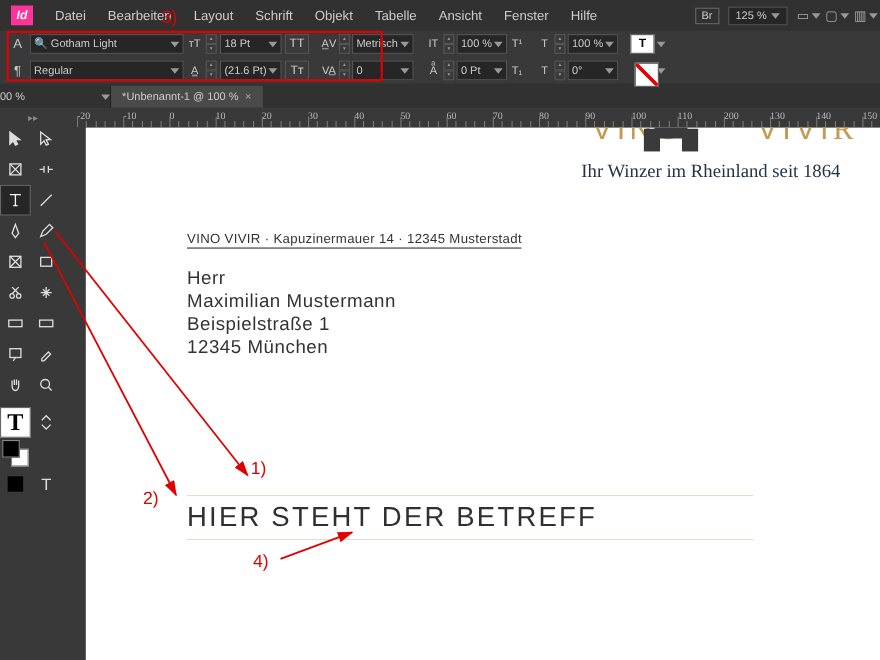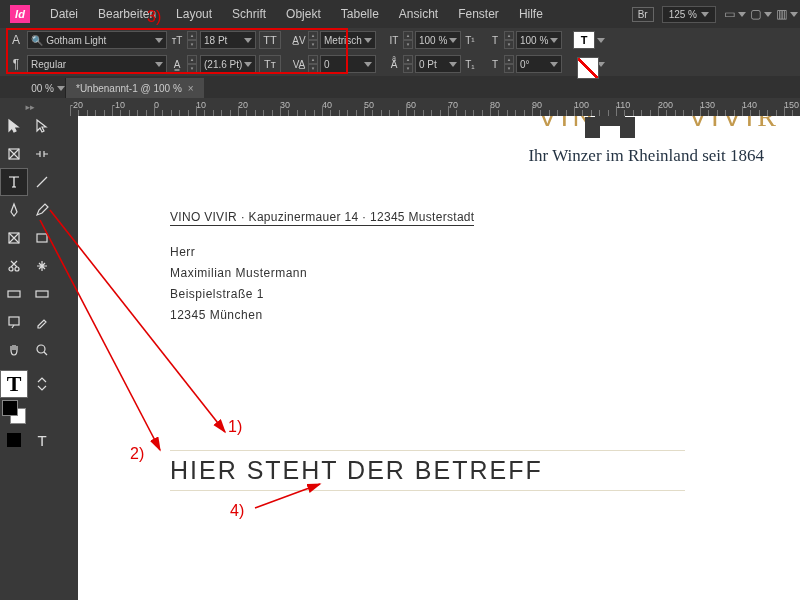--- a/index.html
+++ b/index.html
@@ -31,7 +31,7 @@
   .red-3 { position:absolute; left:147px; top:8px; color:#e00000; font-size:14px; z-index:55; }
   
   .tabbar { height:22px; background:#313131; display:flex; align-items:flex-end; font-size:10px; color:#ccc; }
-  .tabpre { width:66px; height:20px; display:flex; align-items:center; justify-content:flex-end; border-right:1px solid #222; }
+  .tabpre { width:101px; height:20px; display:flex; align-items:center; justify-content:space-between; border-right:1px solid #222; }
   .tab { height:20px; background:#4a4a4a; padding:0 10px; display:flex; align-items:center; gap:6px;justify-content:center; }
   .tab .x { color:#aaa; font-size:10px; }
   

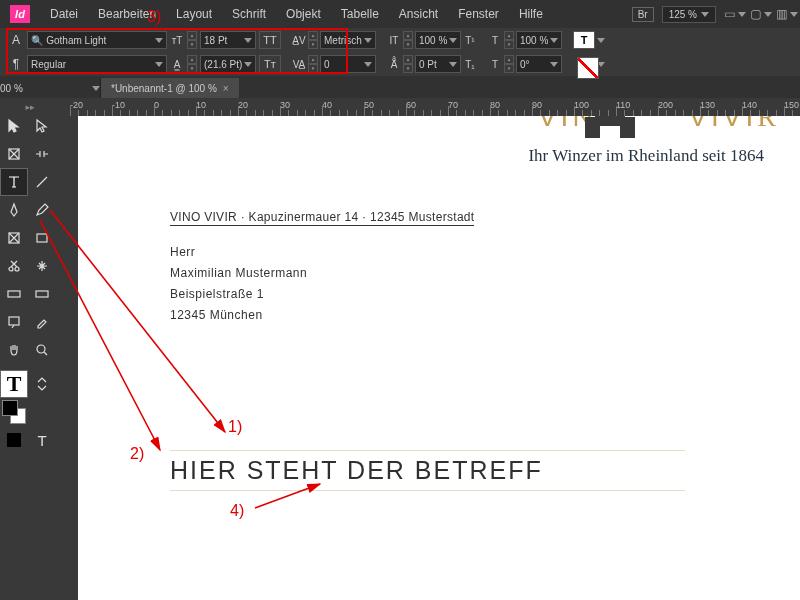--- a/index.html
+++ b/index.html
@@ -38,7 +38,7 @@
   .ruler-h { position:absolute; left:60px; top:98px; right:0; height:18px; background:#393939; display:flex; color:#bbb; font-size:9px; overflow:hidden; }
   .ruler-h .tick { position:absolute; border-left:1px solid #777; height:6px; bottom:0; }
   .ruler-h .tick.maj { height:10px; }
-  .ruler-h .lbl { position:absolute; bottom:6px; }
+  .ruler-h .lbl { position:absolute; bottom:6px;font-family:Liberation Serif, serif; }
   .ruler-v { position:absolute; left:60px; top:116px; width:18px; bottom:0; background:#393939; color:#bbb; font-size:9px; }
   
   .tool-col { position:absolute; left:0; top:98px; width:60px; bottom:0; background:#393939; display:flex; flex-direction:column; padding-top:4px; }

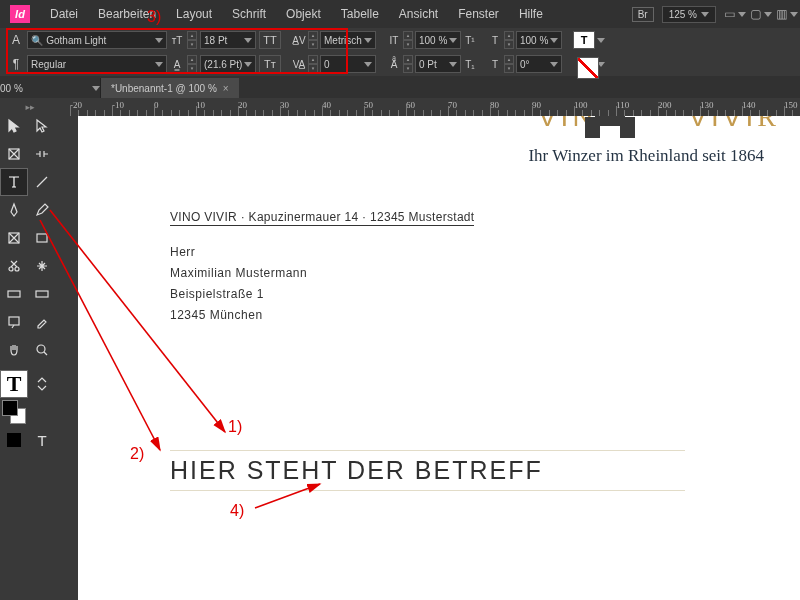--- a/index.html
+++ b/index.html
@@ -59,7 +59,7 @@
   .logo-cap { position:absolute; top:-8px; right:165px; width:50px; height:30px; background:#3a3a3a; clip-path:polygon(0 100%,0 30%,20% 30%,20% 0,80% 0,80% 30%,100% 30%,100% 100%,70% 100%,70% 60%,30% 60%,30% 100%); }
   .tagline { position:absolute; top:30px; right:36px; font-family:"Brush Script MT",cursive; font-size:17px; color:#253444; }
   .sender { position:absolute; left:92px; top:94px; font-size:12px; color:#333; border-bottom:1px solid #333; padding-bottom:1px; letter-spacing:0.3px; }
-  .addr { position:absolute; left:92px; top:126px; font-size:12px; color:#333; line-height:21px; letter-spacing:0.5px; }
+  .addr { position:absolute; left:92px; top:126px; font-size:17px; color:#333; line-height:21px; letter-spacing:0.5px; }
   .subject-wrap { position:absolute; left:92px; top:334px; width:515px; }
   .subj-line { height:1px; background:#e2dcc8; }
   .subject { font-size:25px; color:#303030; letter-spacing:2px; padding:5px 0; font-weight:300; }

